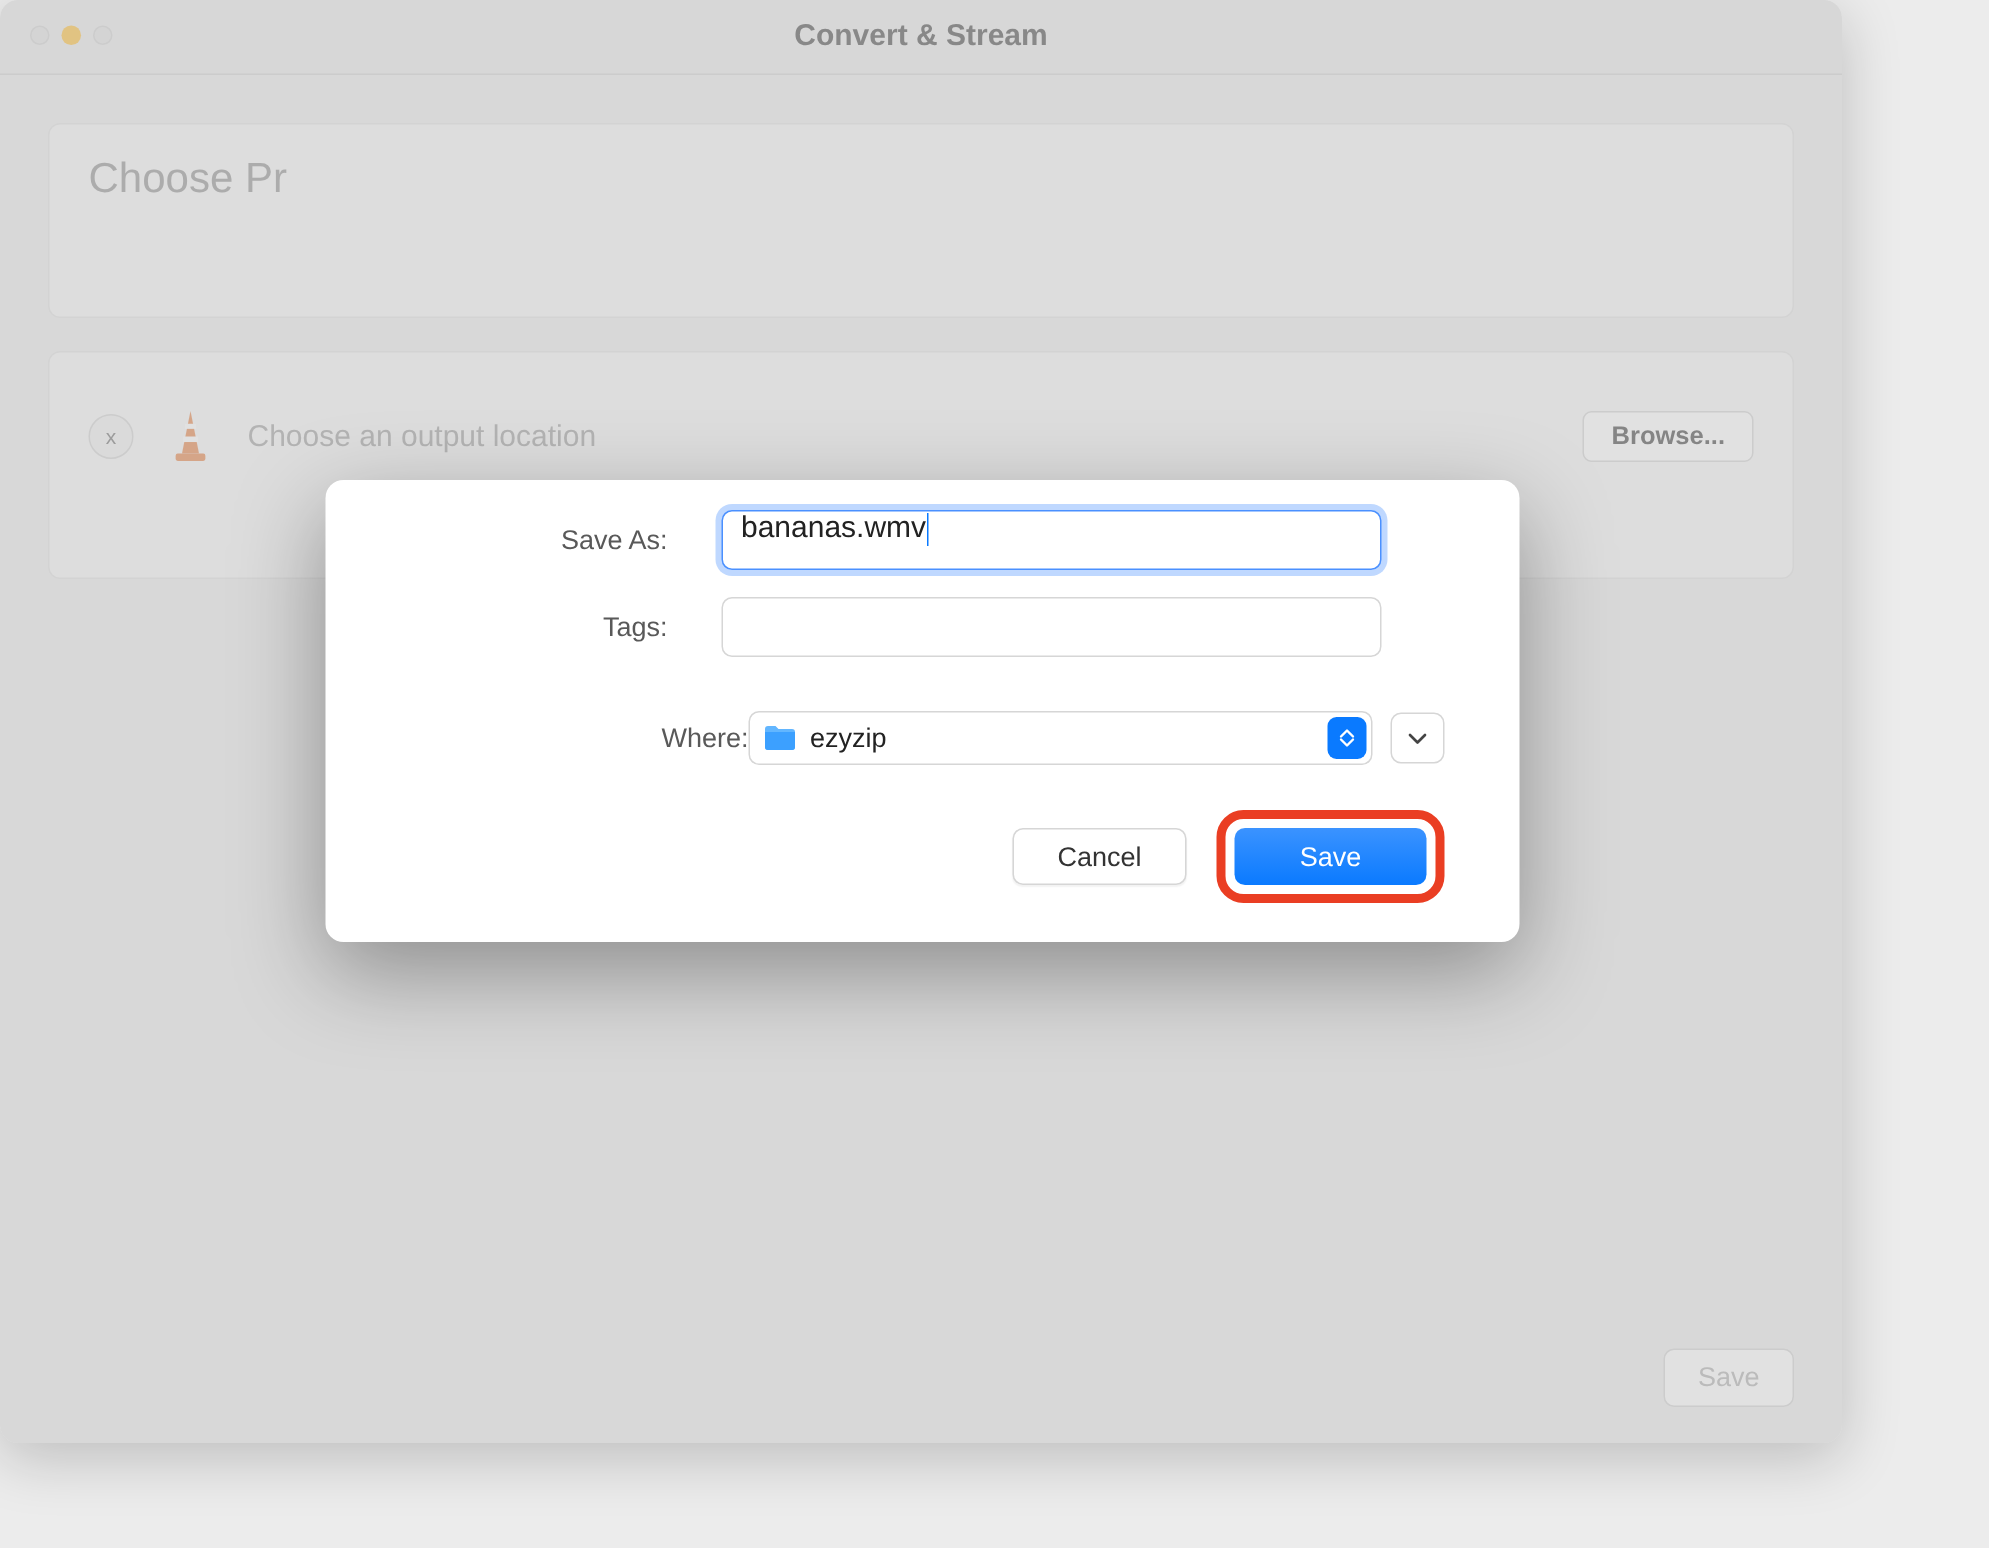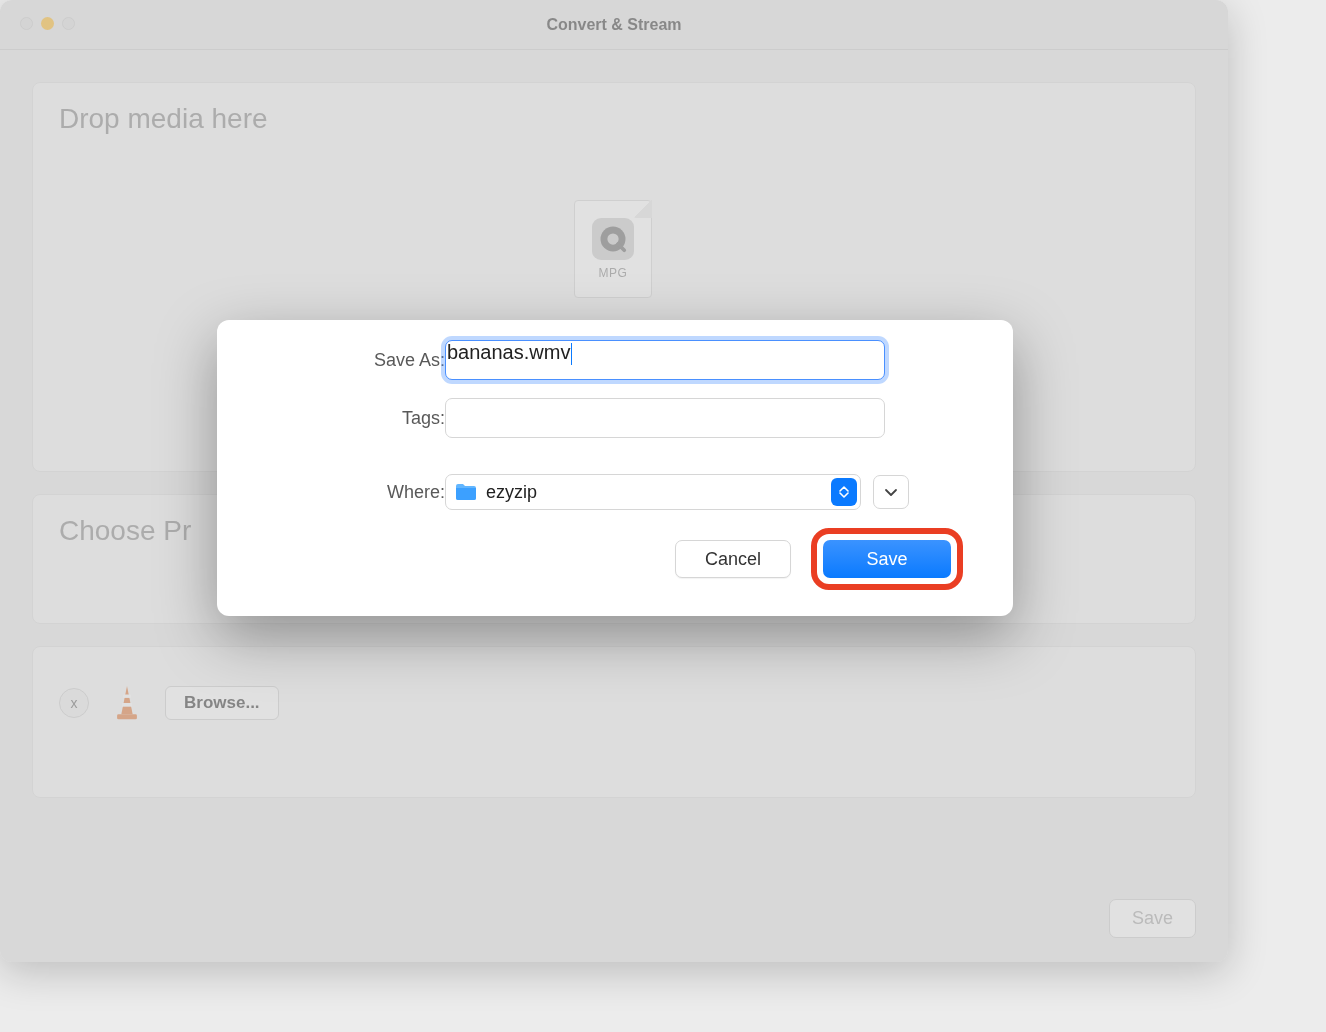--- a/index.html
+++ b/index.html
@@ -49,7 +49,7 @@
     .traffic-light.minimize { background: #febc2e; }
     .traffic-light.zoom { background: #e3e3e3; border: 0.5px solid #d0d0d0; }
     .window-title {
-      font-size: 16px;
+      font-size: 20px;
       font-weight: 600;
       color: #3a3a3a;
     }

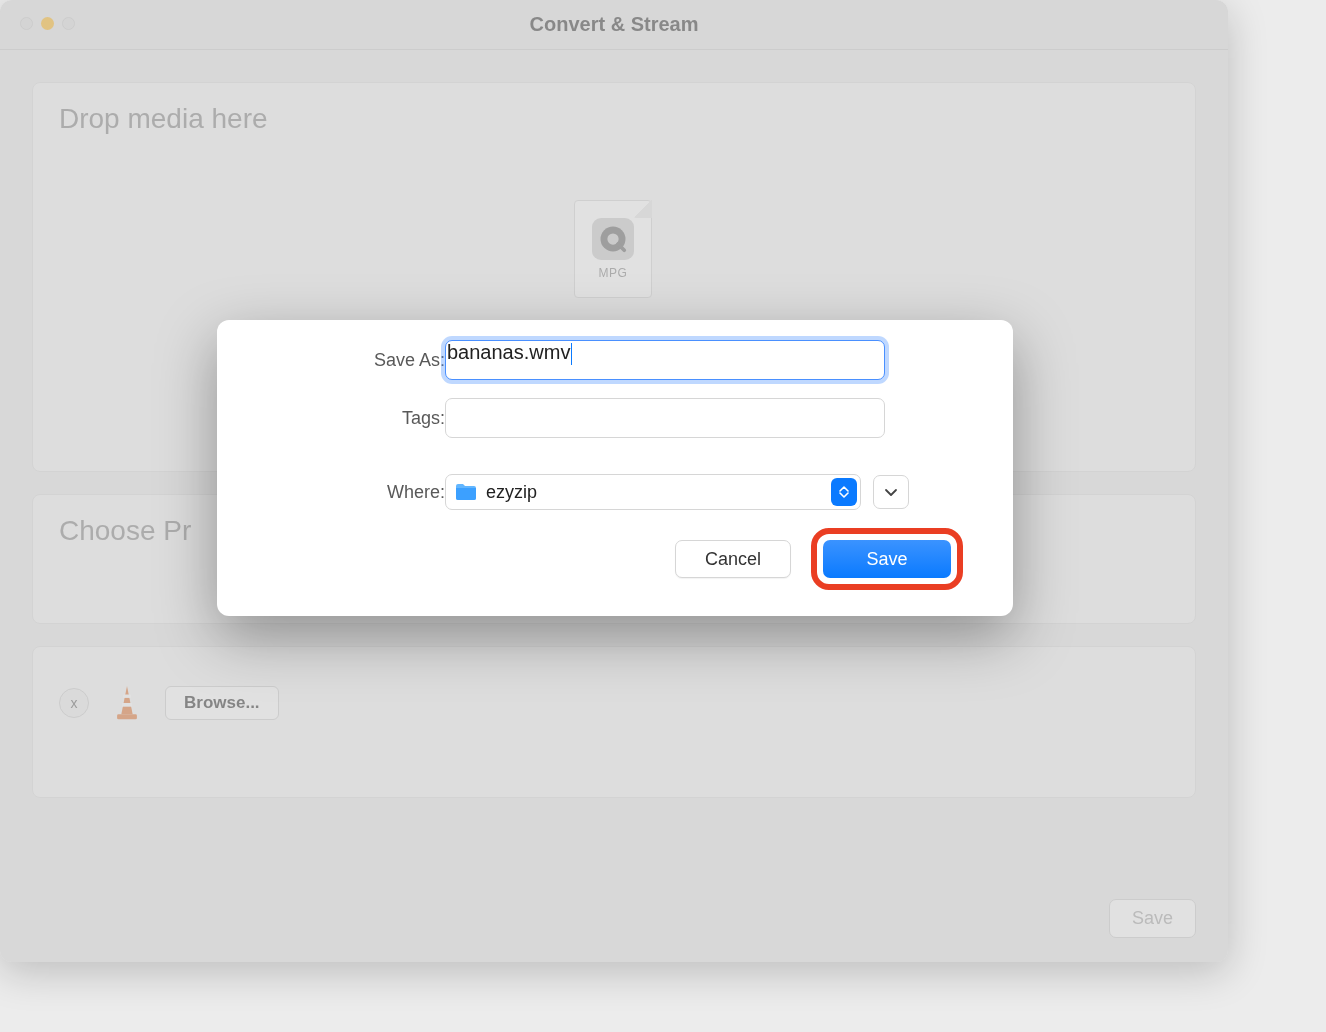--- a/index.html
+++ b/index.html
@@ -322,21 +322,6 @@
   </div>
 
   <div class="content">
-    <div class="panel drop-area">
-      <h2>Drop media here</h2>
-      <div class="file-item">
-        <div class="file-icon-box">
-          <div class="qt-icon">
-            <svg viewBox="0 0 24 24">
-                <circle cx="12" cy="12" r="10" fill="#6a6a6a"></circle>
-                <circle cx="12" cy="12" r="4.5" fill="#cfcfcf"></circle>
-                <path d="M16 16 L21 21" stroke="#6a6a6a" stroke-width="3" stroke-linecap="round"></path>
-              </svg>
-          </div>
-          <div class="file-ext">MPG</div>
-        </div>
-      </div>
-    </div>
 
     <div class="panel profile-panel">
       <h2>Choose Pr</h2>

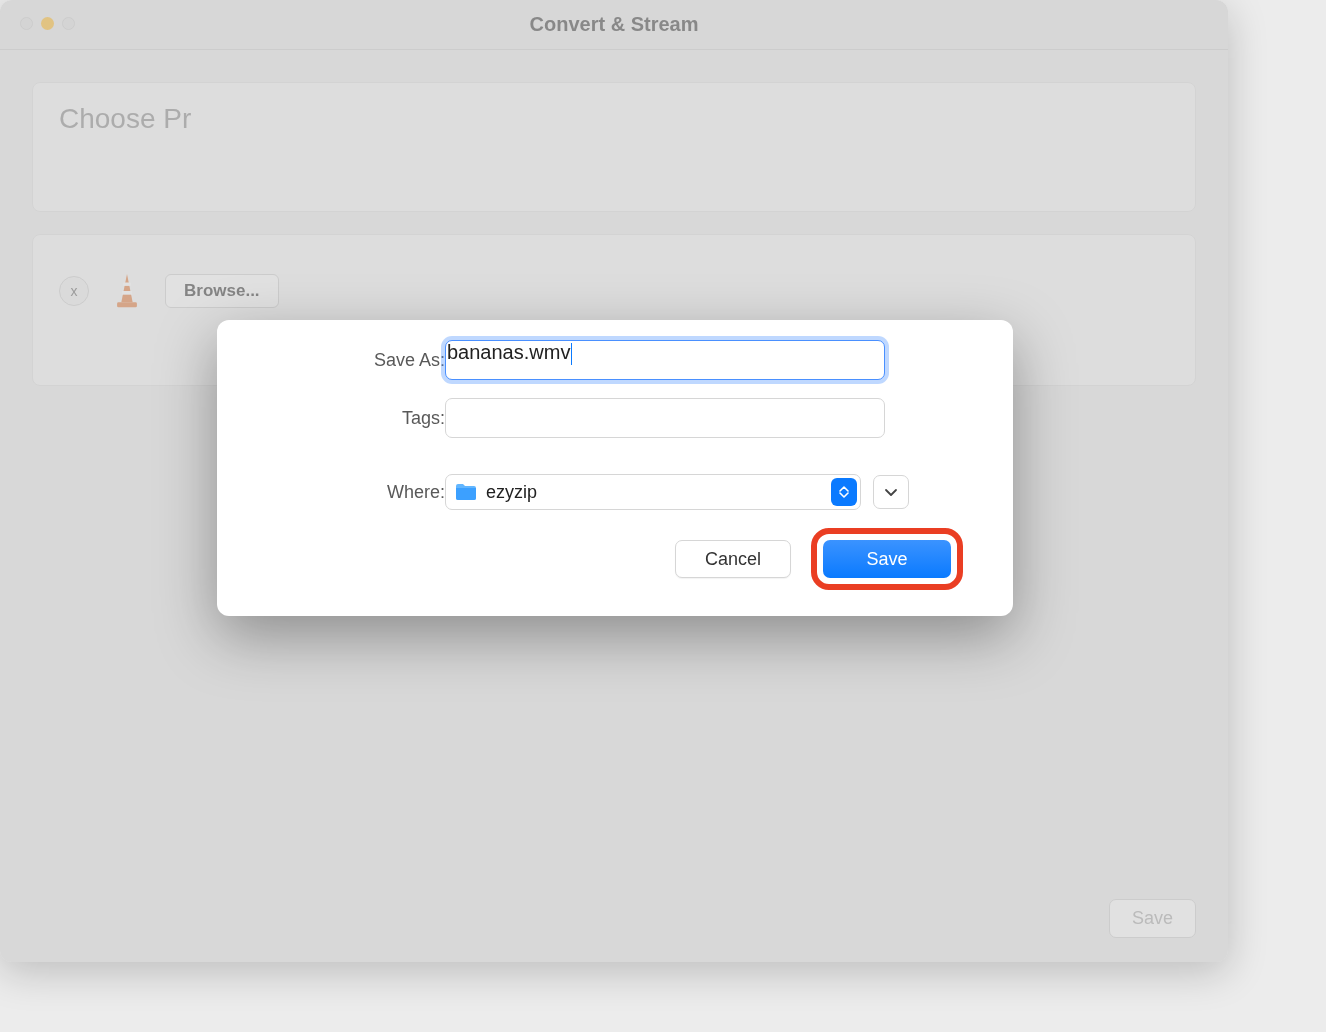--- a/index.html
+++ b/index.html
@@ -338,6 +338,7 @@
             <rect x="5" y="22" width="14" height="3.5" rx="1" fill="#e57b3a"></rect>
           </svg>
         </div>
+        <div class="dest-text">Choose an output location</div>
         <div class="browse-btn">Browse...</div>
       </div>
     </div>

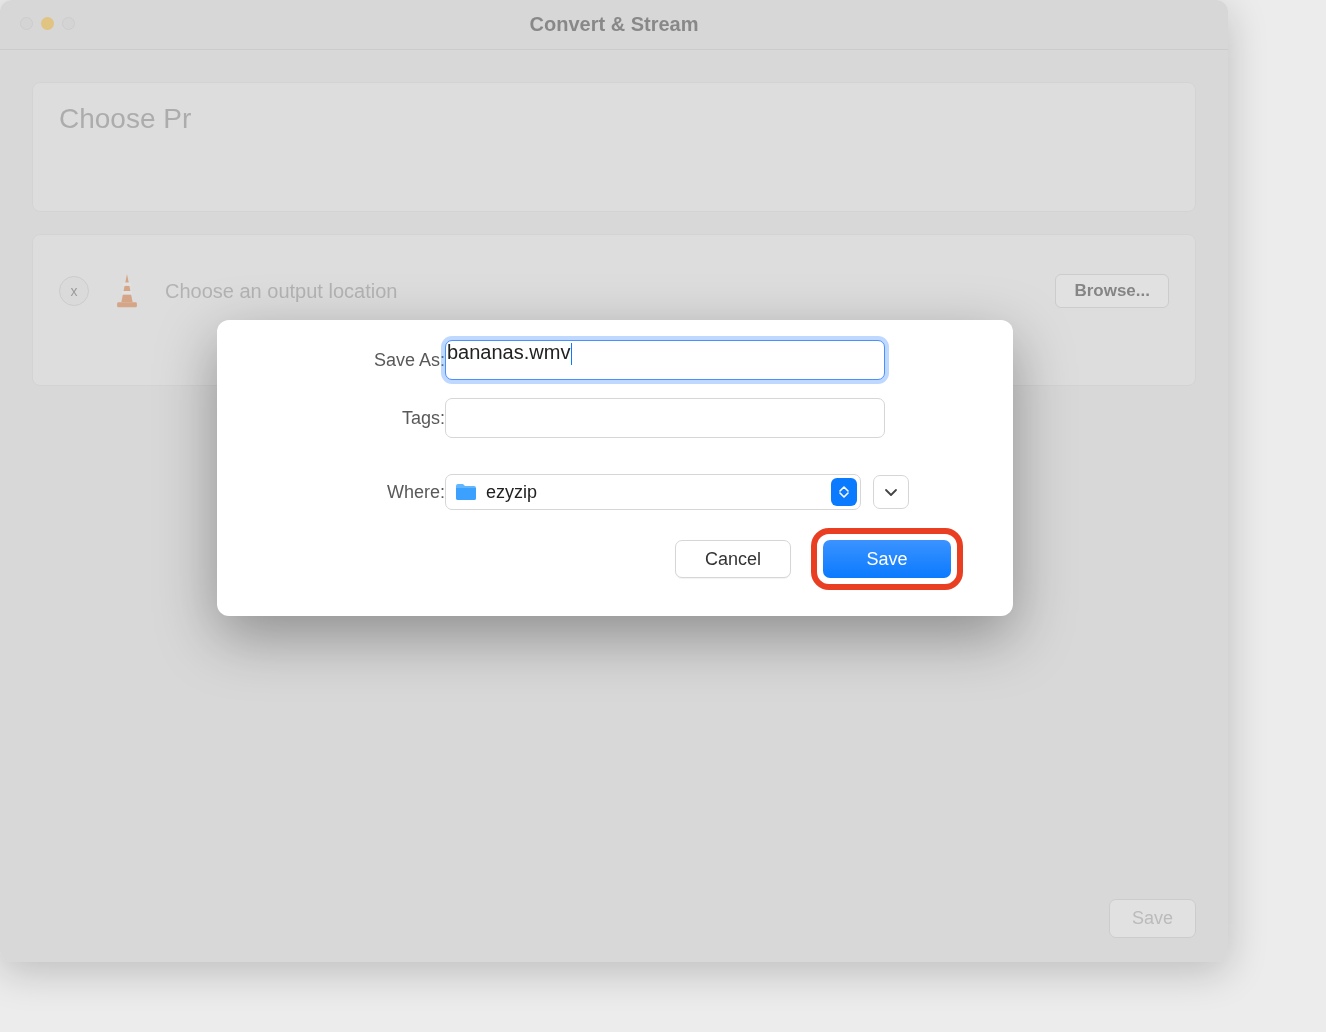--- a/index.html
+++ b/index.html
@@ -206,10 +206,11 @@
       height: 40px;
       border: 1px solid #d6d6d6;
       border-radius: 7px;
-      padding: 0 1px;
+      padding: 0 12px;
       font-size: 20px;
       color: #222;
       background: #fff;
+      margin-left: 36px;
     }
     .sheet-input.focus {
       border: 1px solid #4a90ff;

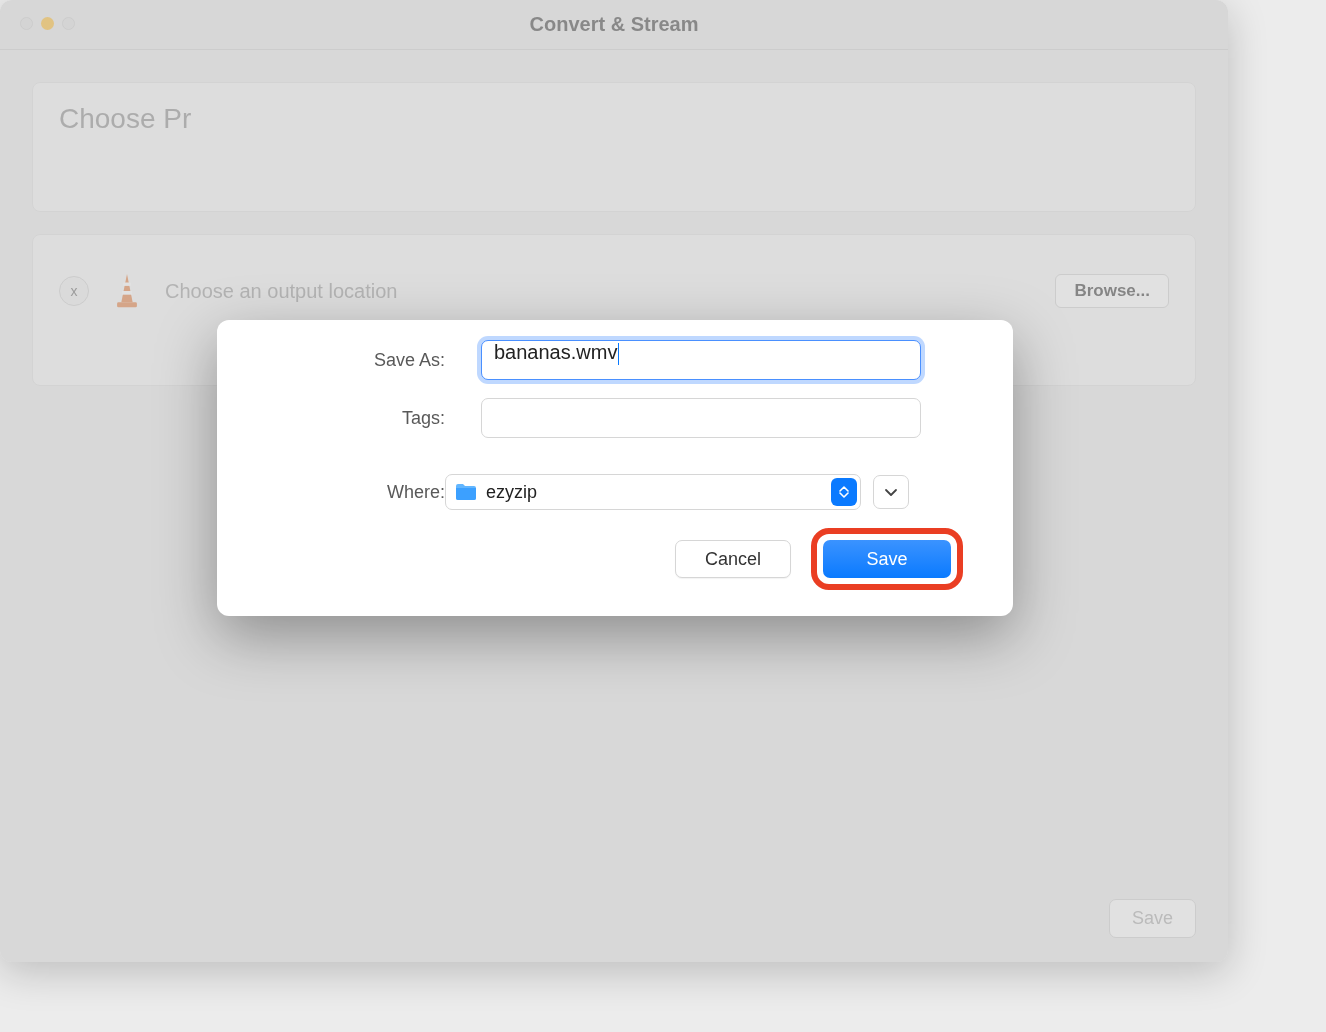--- a/index.html
+++ b/index.html
@@ -220,7 +220,8 @@
       display: flex;
       align-items: center;
       margin-top: 36px;
-      margin-bottom: 18px;
+      margin-bottom: 30px;
+      justify-content: flex-end;
     }
     .where-select {
       display: flex;

